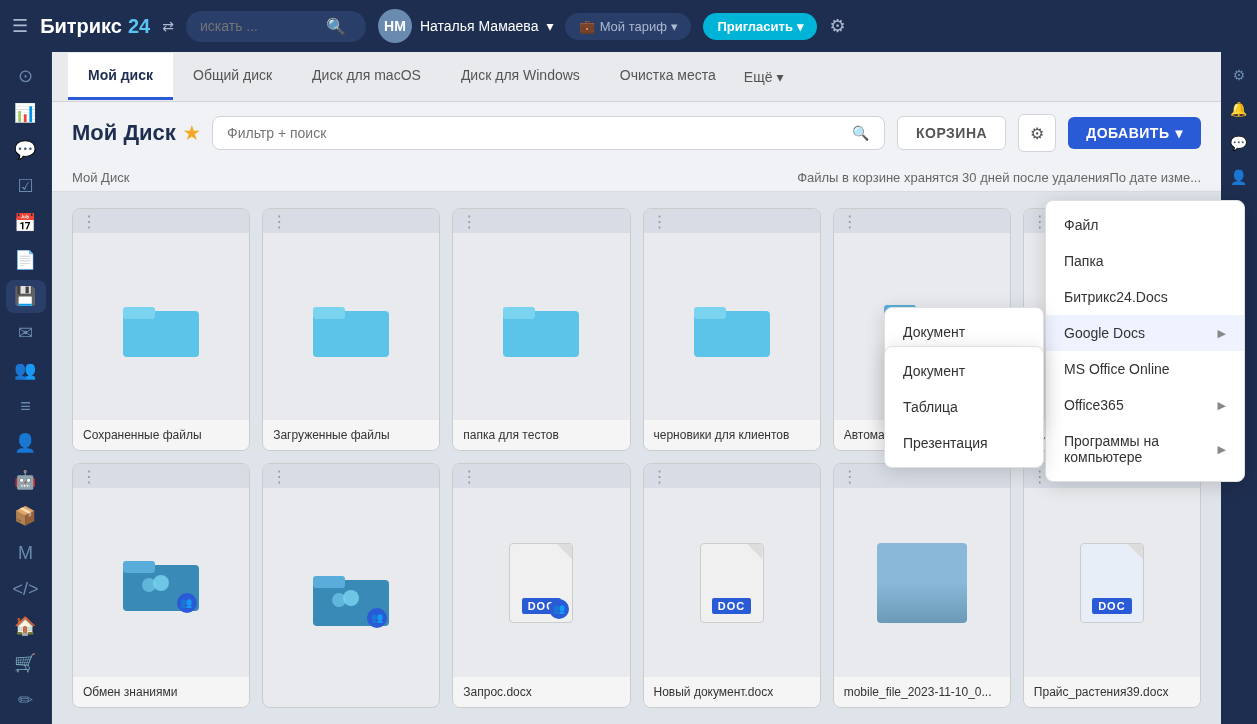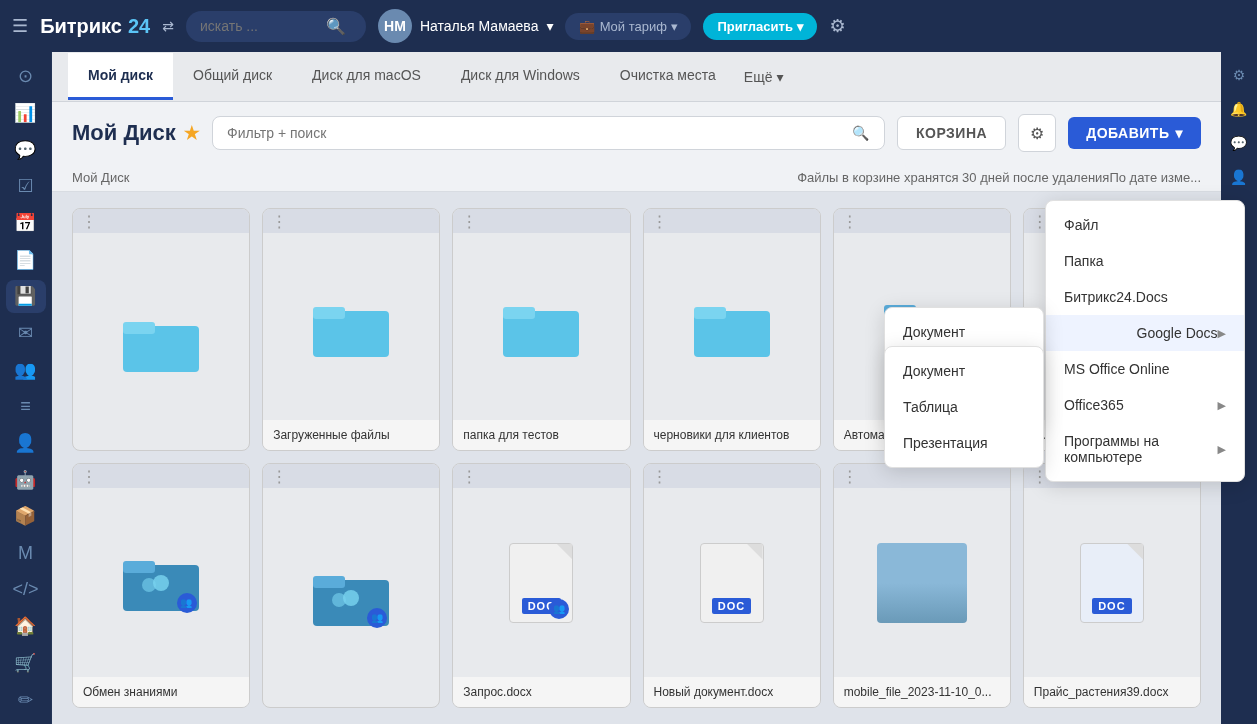--- a/index.html
+++ b/index.html
@@ -135,7 +135,7 @@
       padding: 10px 18px; font-size: 14px; color: #333; cursor: pointer;
       display: flex; align-items: center; justify-content: space-between;
     }
-    .dropdown-add-item.active { background: #eef3ff; justify-content: flex-end; }
+    .dropdown-add-item.active { background: #eef3ff; }
 
     
     .submenu-google {

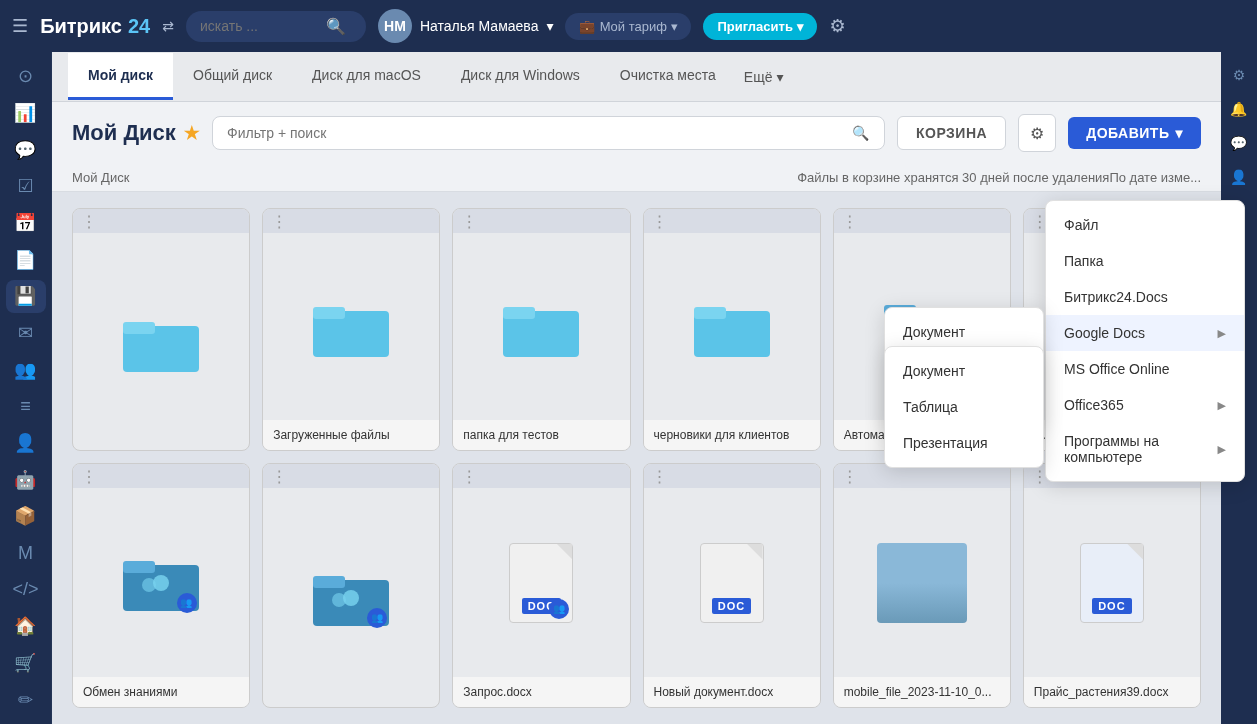--- a/index.html
+++ b/index.html
@@ -301,6 +301,9 @@
             <rect x="2" y="12" width="32" height="12" rx="3" fill="#7ad4f0"></rect>
           </svg>
         </div>
+        <div class="file-card-footer">
+          <span>Сохраненные файлы</span>
+        </div>
       </div>
 
       <div class="file-card">

